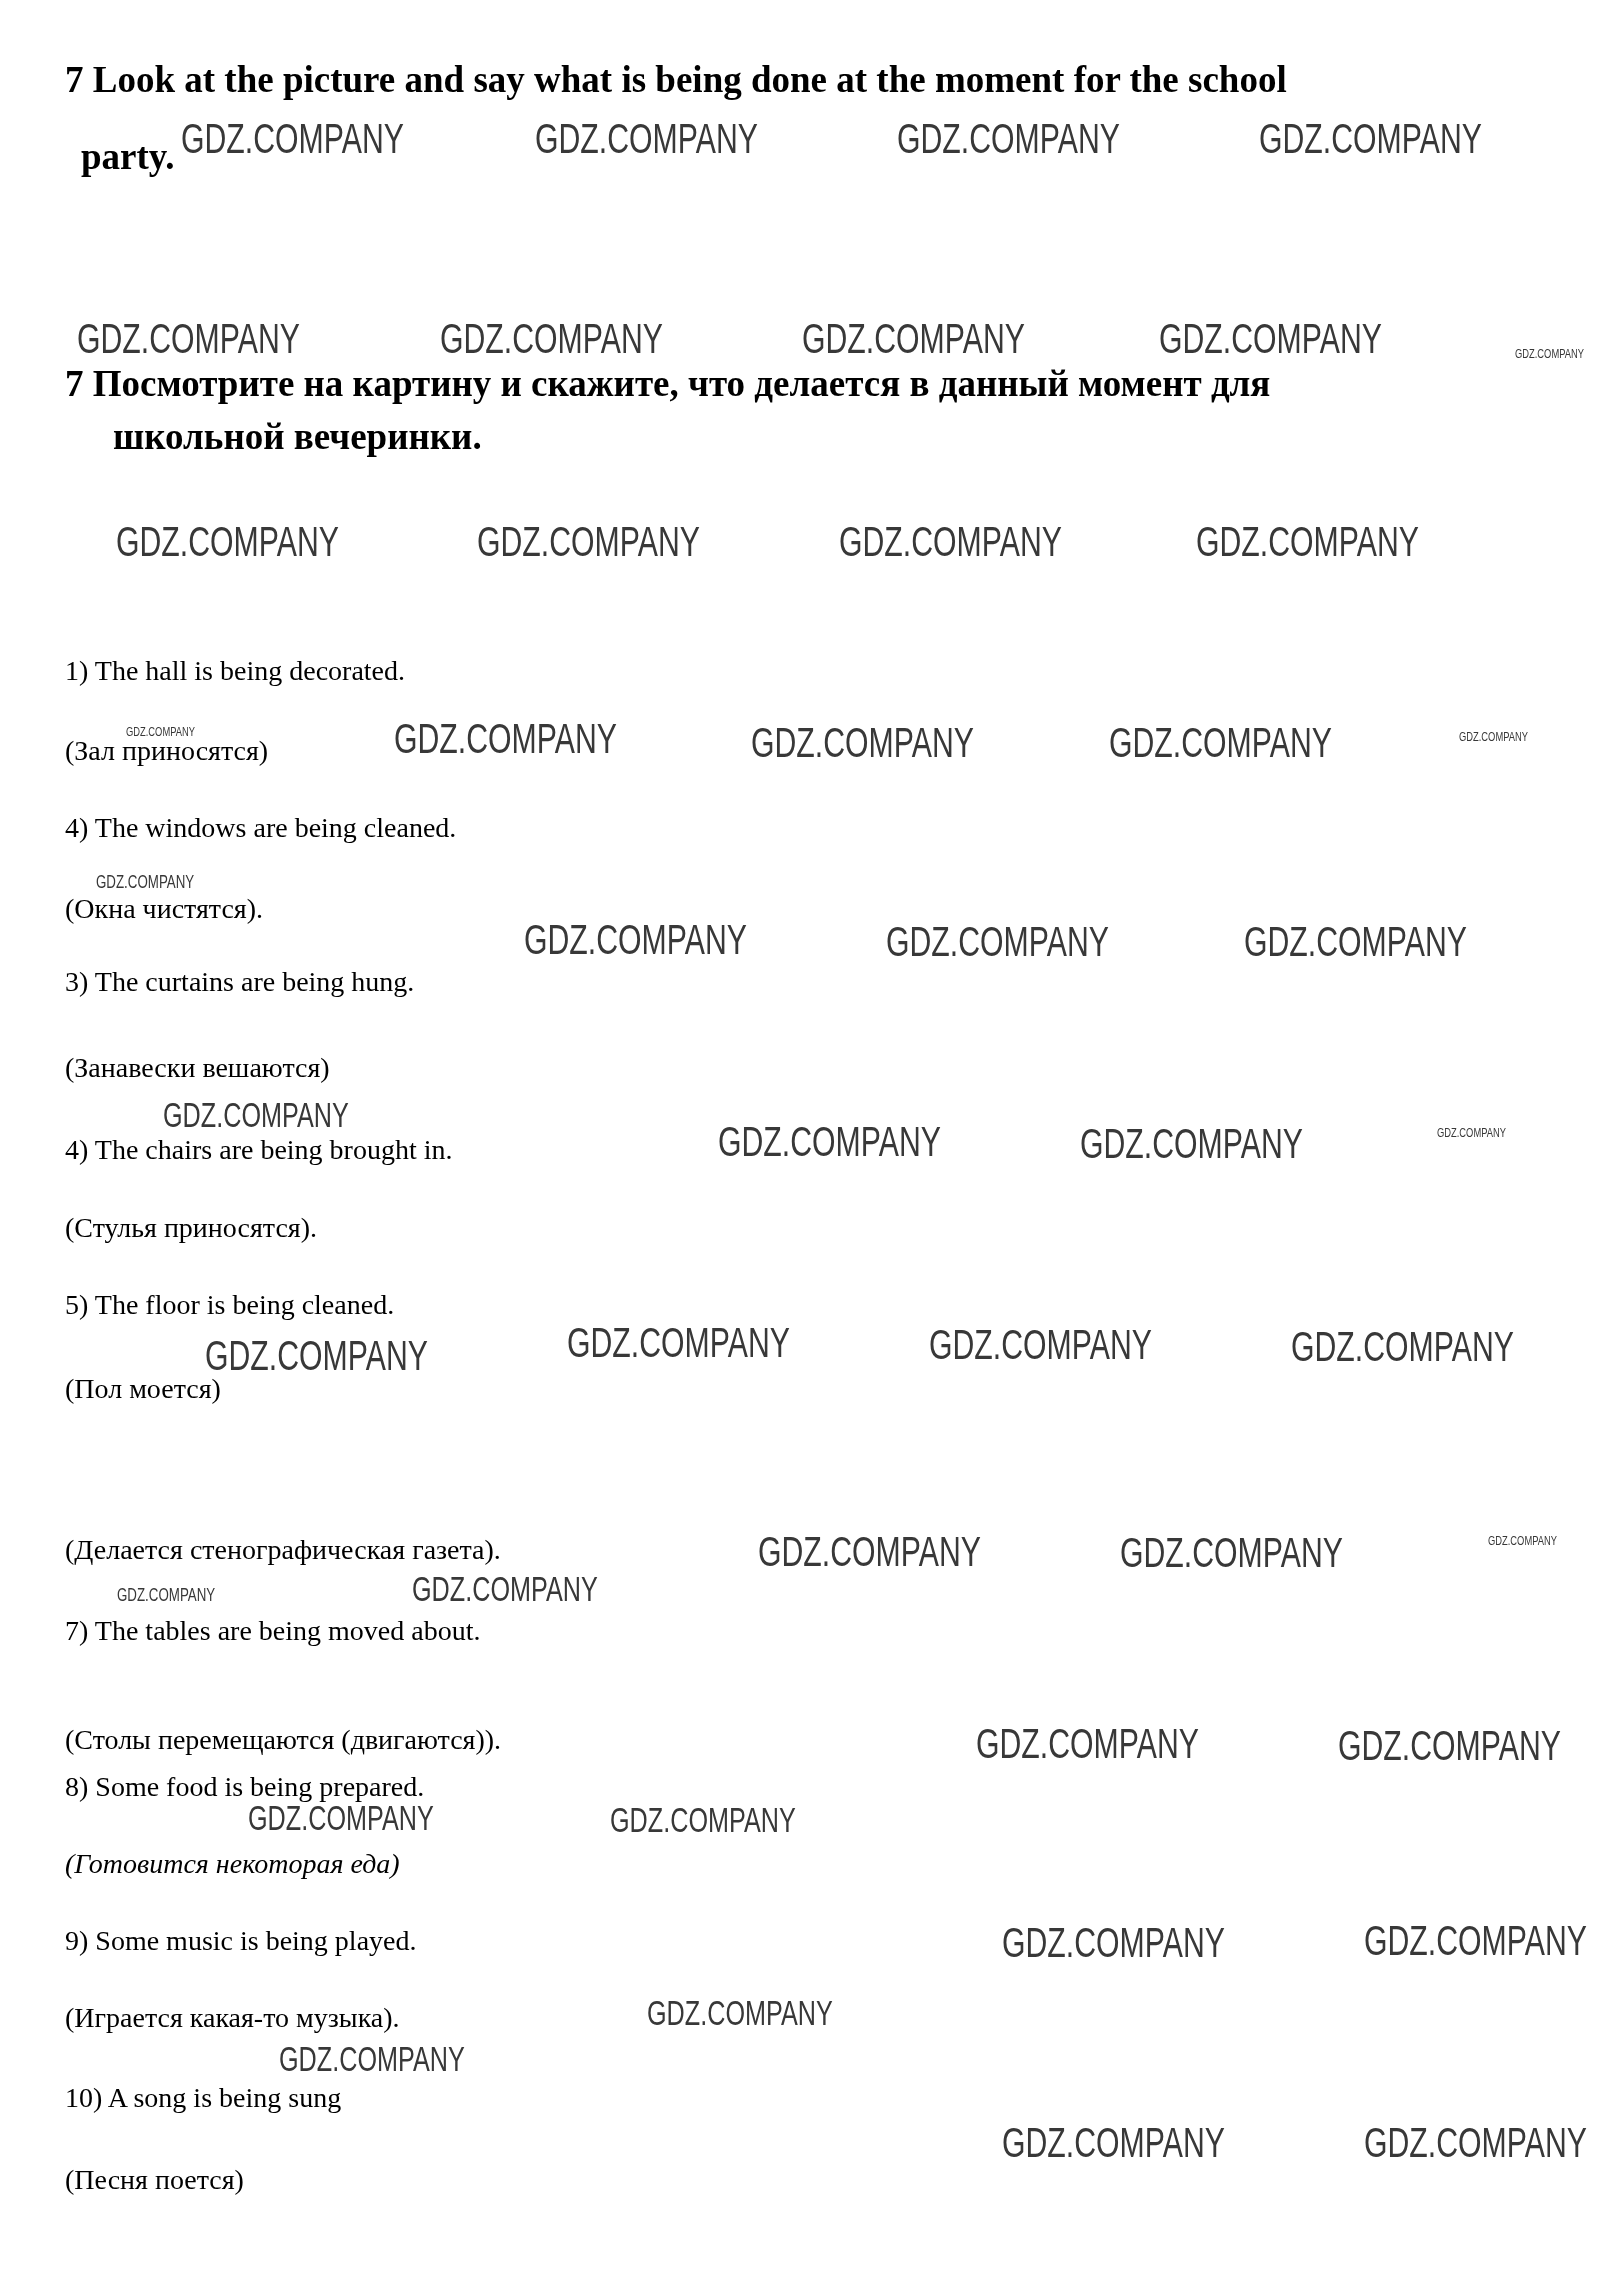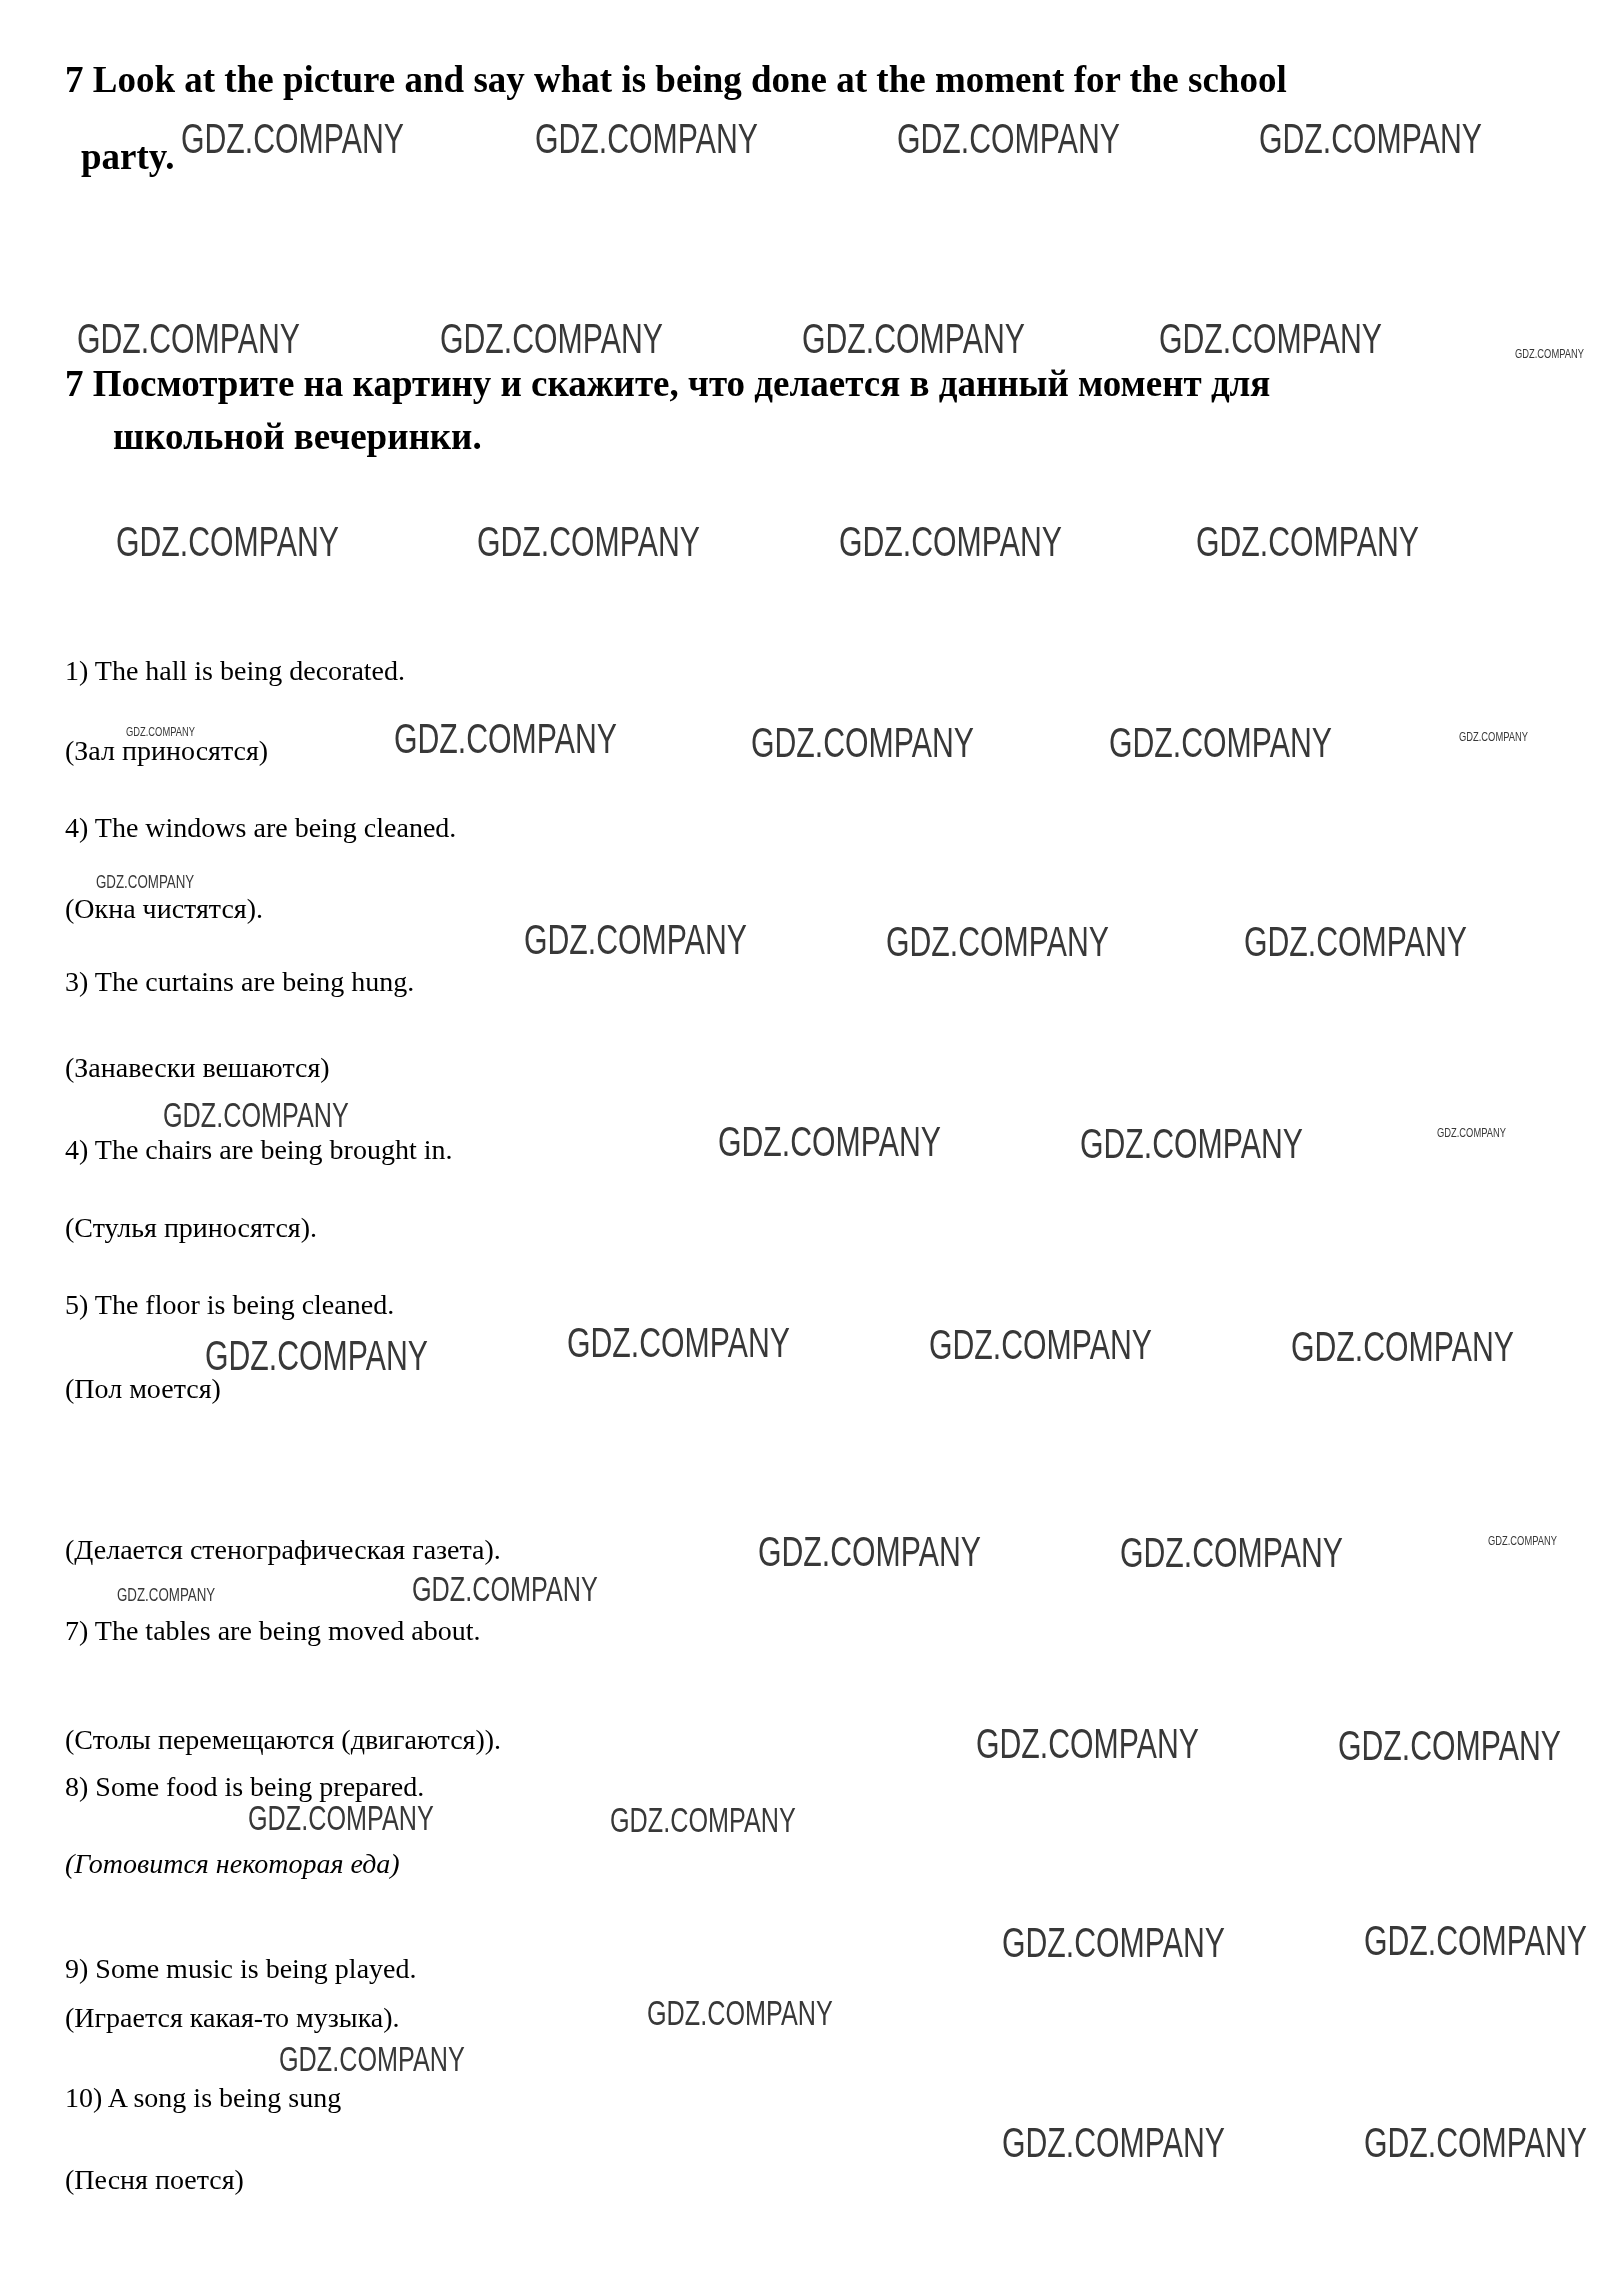--- a/index.html
+++ b/index.html
@@ -111,7 +111,7 @@
   <div class="wm wm-md" style="left:610px; top:1802px;">GDZ.COMPANY</div>
   <div class="t" style="left:65px; top:1848px;font-style:italic;">(Готовится некоторая еда)</div>
 
-  <div class="t" style="left:65px; top:1925px;margin-top:28px;">9) Some music is being played.</div>
+  <div class="t" style="left:65px; top:1925px;">9) Some music is being played.</div>
   <div class="wm wm-lg" style="left:1002px; top:1922px;">GDZ.COMPANY</div>
   <div class="wm wm-lg" style="left:1364px; top:1920px;">GDZ.COMPANY</div>
   <div class="t" style="left:65px; top:2002px;">(Играется какая-то музыка).</div>

